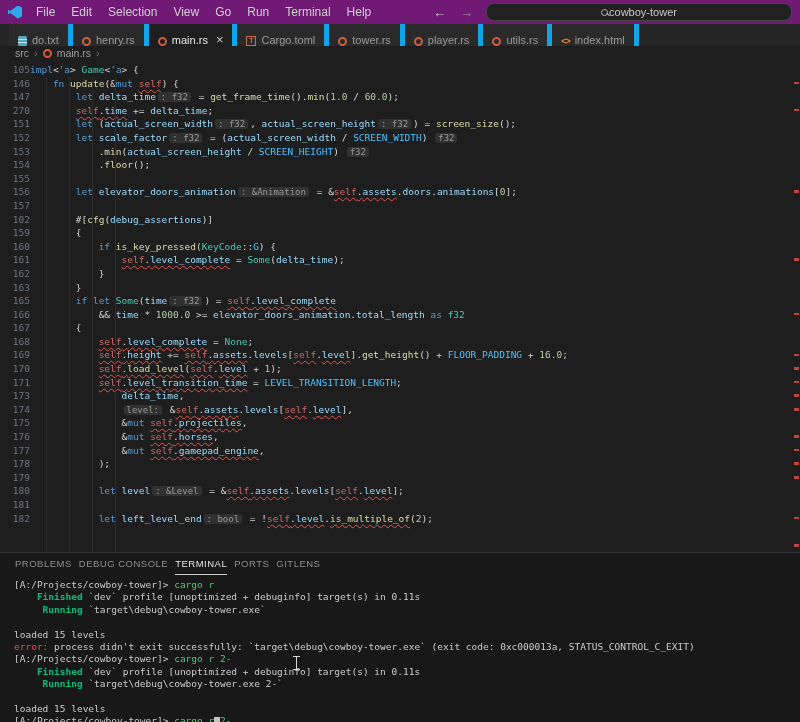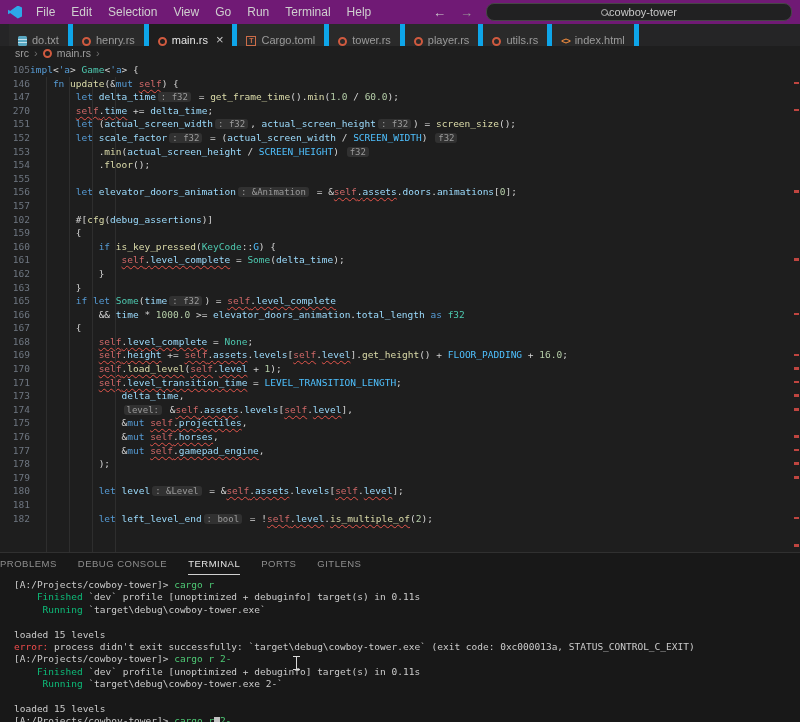--- a/index.html
+++ b/index.html
@@ -51,7 +51,7 @@
   .mark{position:absolute;right:1px;width:5px;height:2.5px;background:#bf4540}
   
   .panel{height:170px;background:#181818;border-top:1px solid #303030}
-  .panel-tabs{height:22px;display:flex;align-items:center;gap:21px;}
+  .panel-tabs{height:22px;display:flex;align-items:center;gap:7px;padding-left:15px}
   .ptab{font-size:9.5px;letter-spacing:.5px;color:#8f8f8f;height:22px;line-height:22px}
   .ptab.active{color:#e4e4e4;border-bottom:1px solid #d0d0d0}
   .term{padding:4px 0 0 14px;font-family:"DejaVu Sans Mono",monospace;font-size:9.5px}

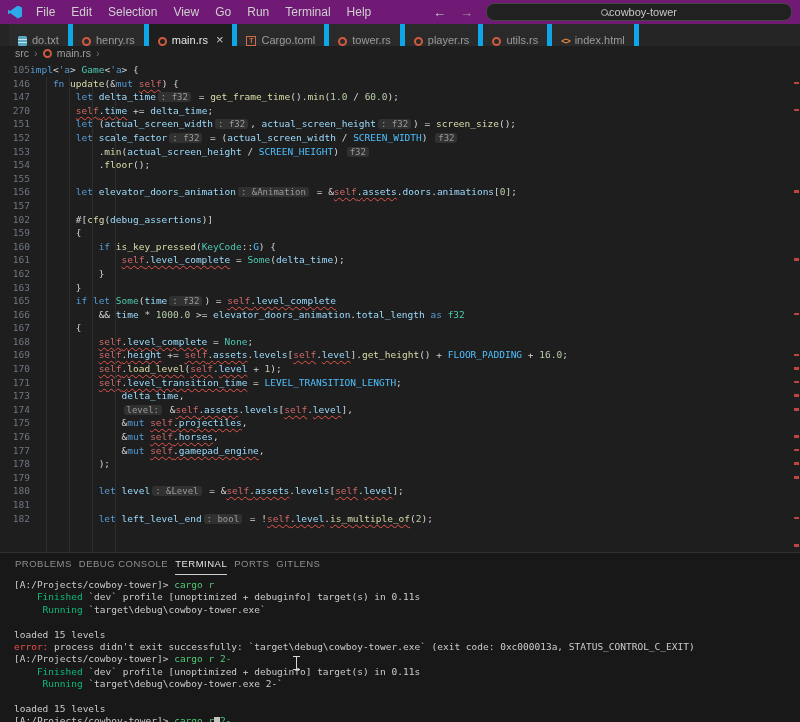--- a/index.html
+++ b/index.html
@@ -58,7 +58,7 @@
   .tl{height:12.4px;line-height:12.4px;white-space:pre}
   .t-pr{color:#cccccc}
   .t-cmd{color:#4ec975}
-  .t-grn{color:#0dbc79;font-weight:normal}
+  .t-grn{color:#0dbc79;font-weight:bold}
   .t-red{color:#f14c4c}
   .t-df{color:#cccccc}
   .t-cur{display:inline-block;width:5.7px;height:11px;background:#c2c2c2;vertical-align:-2px}

